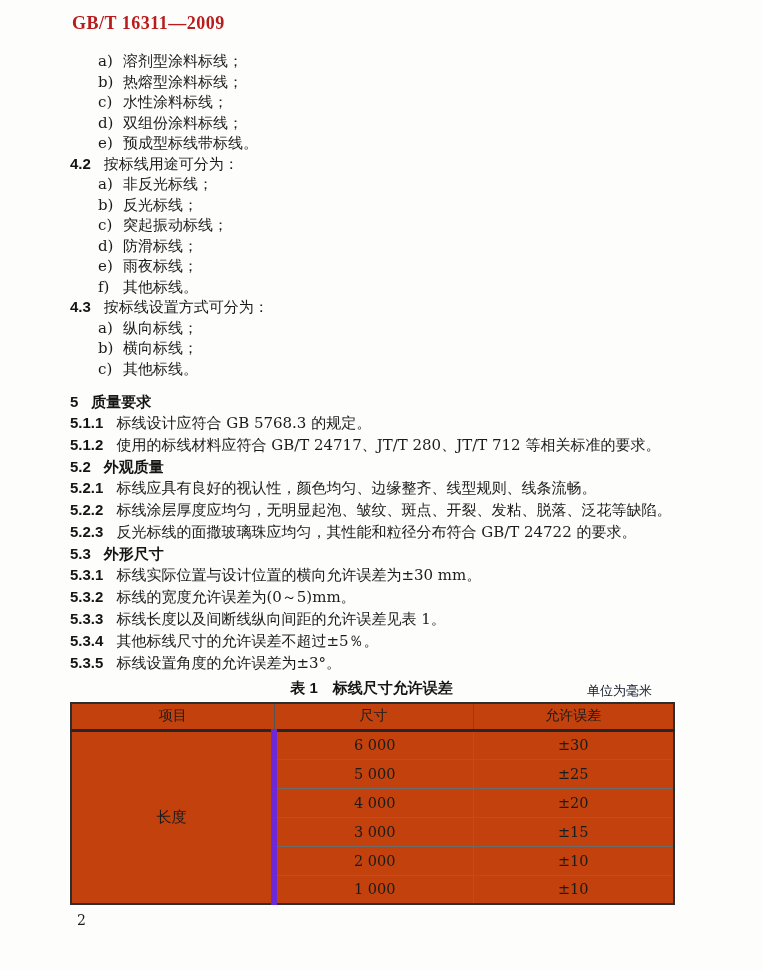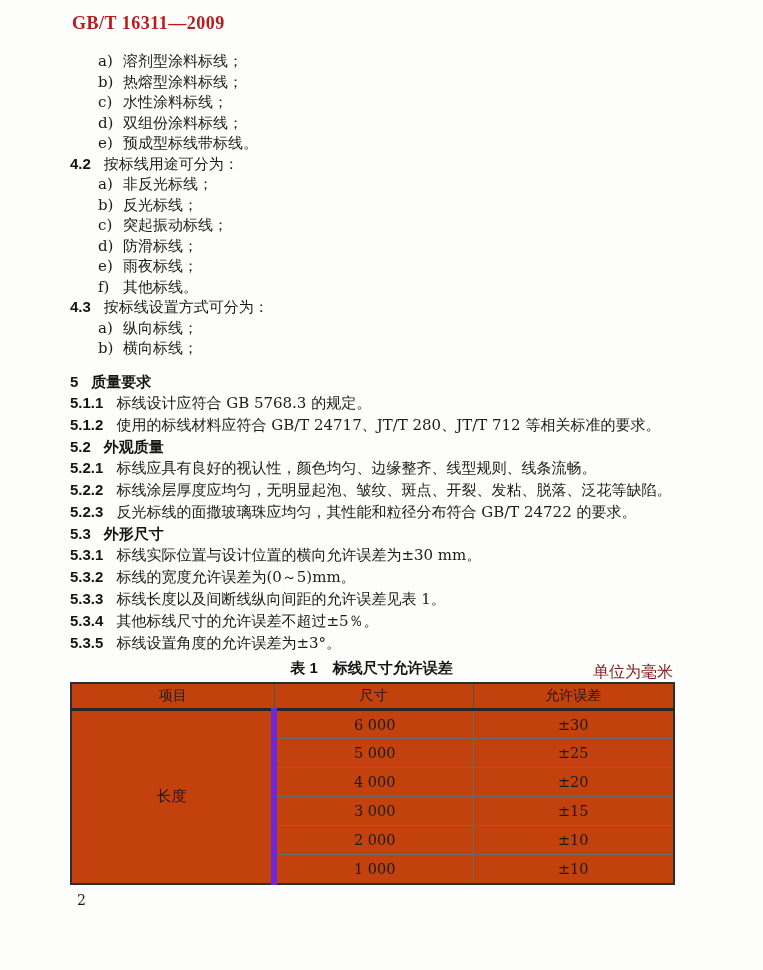--- a/index.html
+++ b/index.html
@@ -146,6 +146,9 @@
     <div class="li">
       <span class="letter">b)</span><span>横向标线；</span>
     </div>
+    <div class="li">
+      <span class="letter">c)</span><span>其他标线。</span>
+    </div>
 
     <div class="sec mt-sec5">
       <span class="num">5</span><span>质量要求</span>

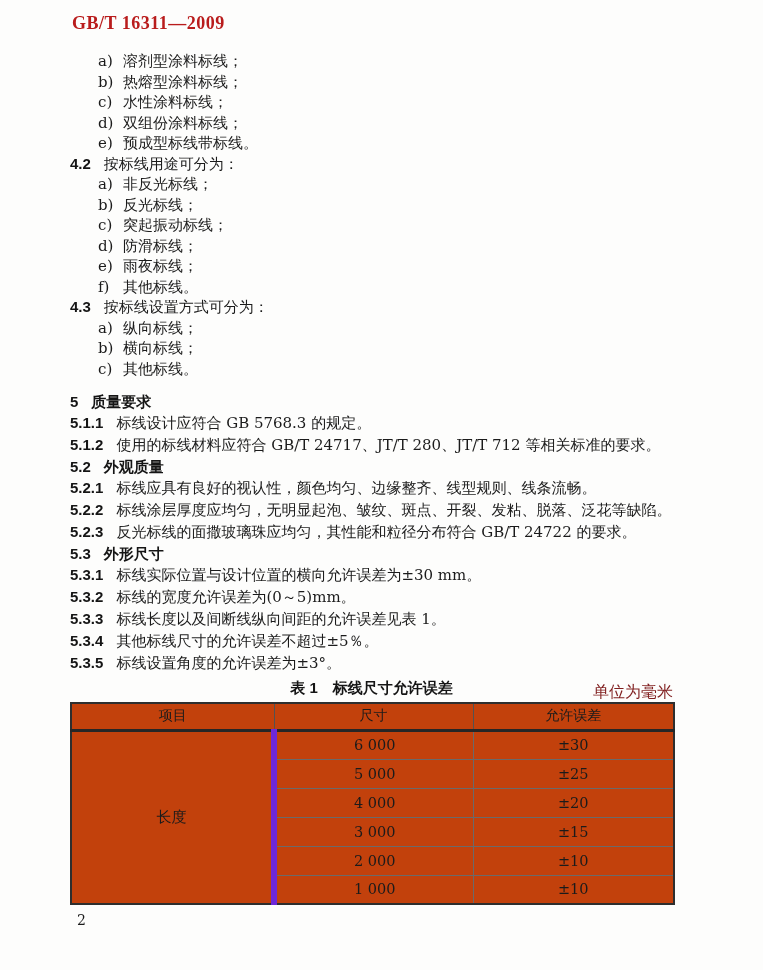--- a/index.html
+++ b/index.html
@@ -53,7 +53,7 @@
     font-size: 15px;
     color: #151515;
   }
-  .unit-note { position: absolute; right: 0; top: 3px; font-size: 16px; color: #7f1d1d; }
+  .unit-note { position: absolute; right: 21px; top: 3px; font-size: 13px; color: #0f172a; }
 
   table.t1 {
     margin-top: 3px;

